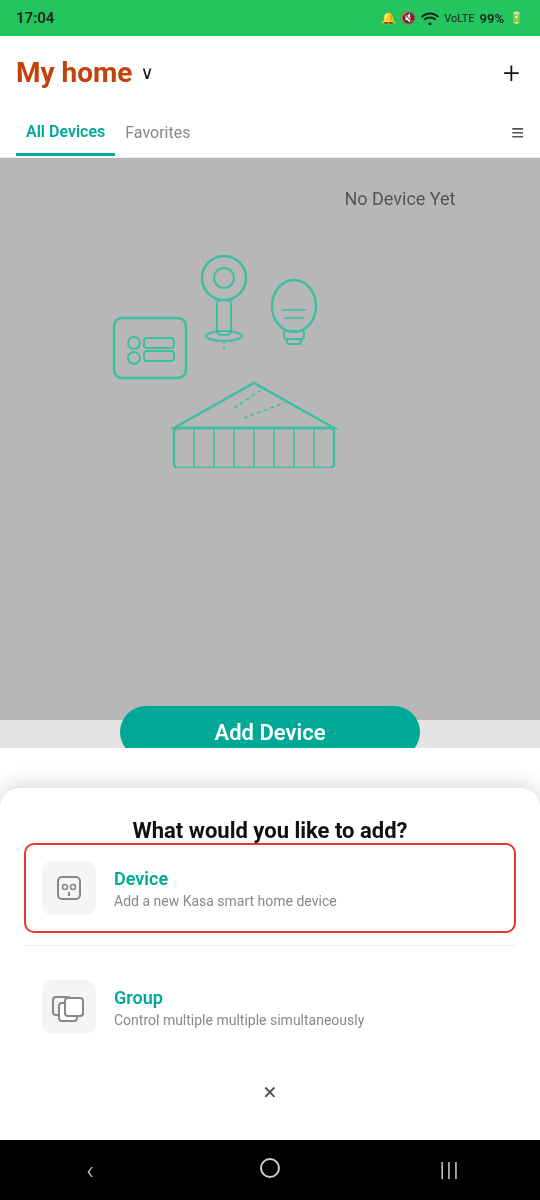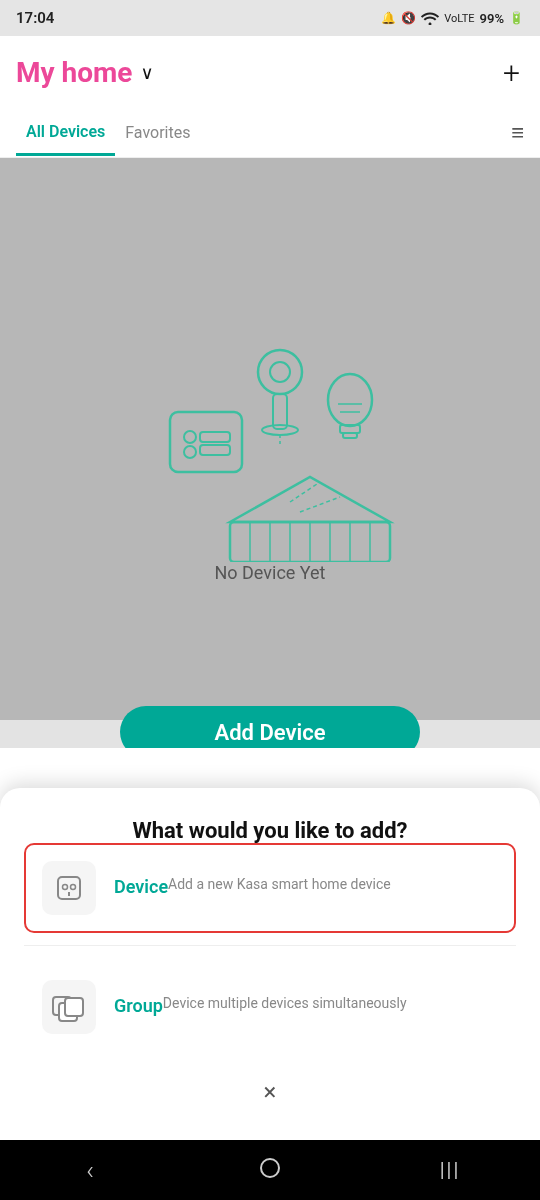--- a/index.html
+++ b/index.html
@@ -16,7 +16,7 @@
     .status-bar {
       width: 100%;
       height: 36px;
-      background: #e5e5e5;
+      background: #22c55e;
       display: flex;
       align-items: center;
       justify-content: space-between;

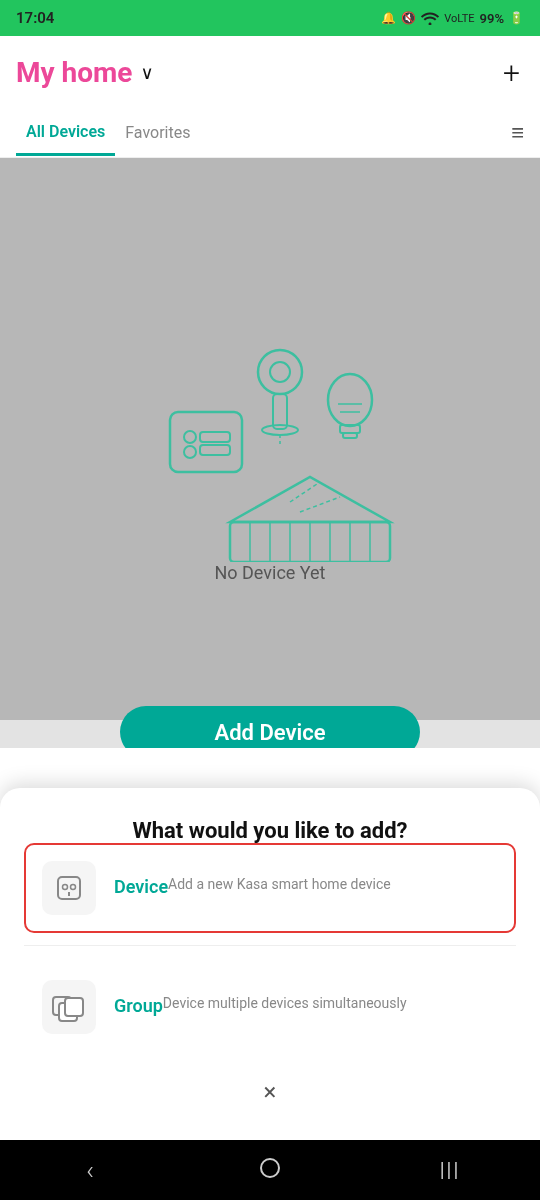--- a/index.html
+++ b/index.html
@@ -71,7 +71,7 @@
     .header-title-text {
       font-size: 28px;
       font-weight: 700;
-      color: #ec4899;
+      color: #c2410c;
     }
     .chevron-down {
       font-size: 18px;

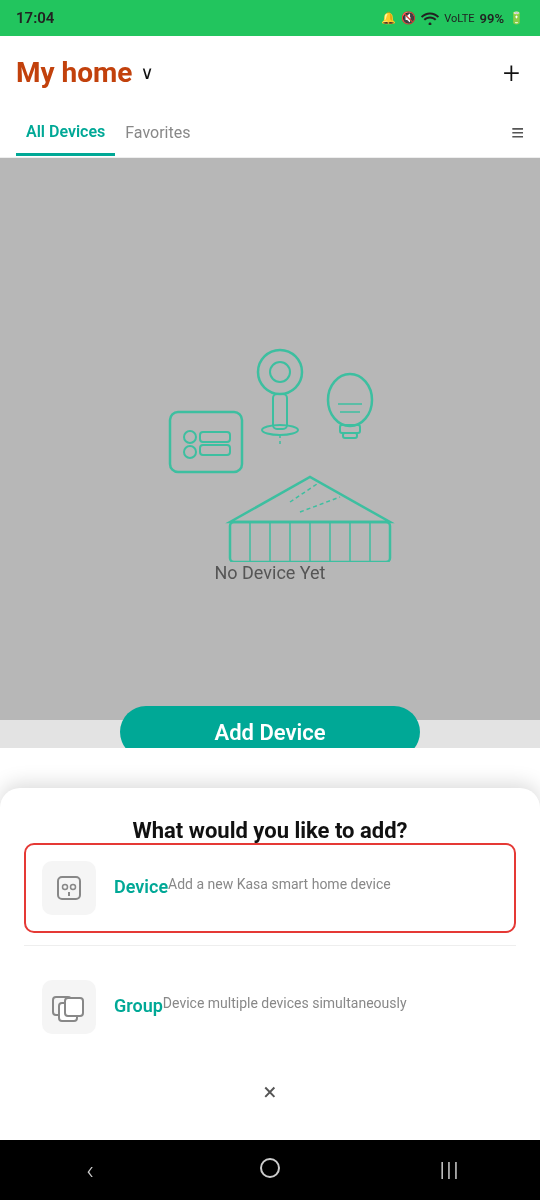--- a/index.html
+++ b/index.html
@@ -130,8 +130,6 @@
     .illustration-area {
       flex: 1;
       display: flex;
-      flex-direction: column;
-      align-items: center;
       justify-content: center;
       width: 100%;
       padding-top: 30px;

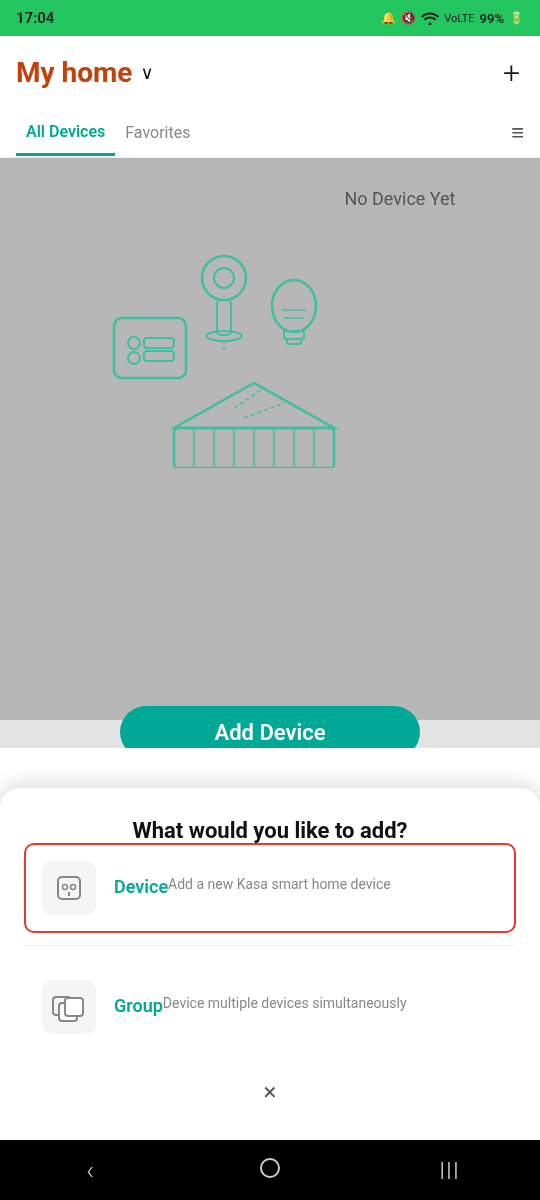--- a/index.html
+++ b/index.html
@@ -215,7 +215,7 @@
 
     .option-text-block {
       display: flex;
-      flex-direction: row;
+      flex-direction: column;
     }
     .option-label {
       font-size: 18px;

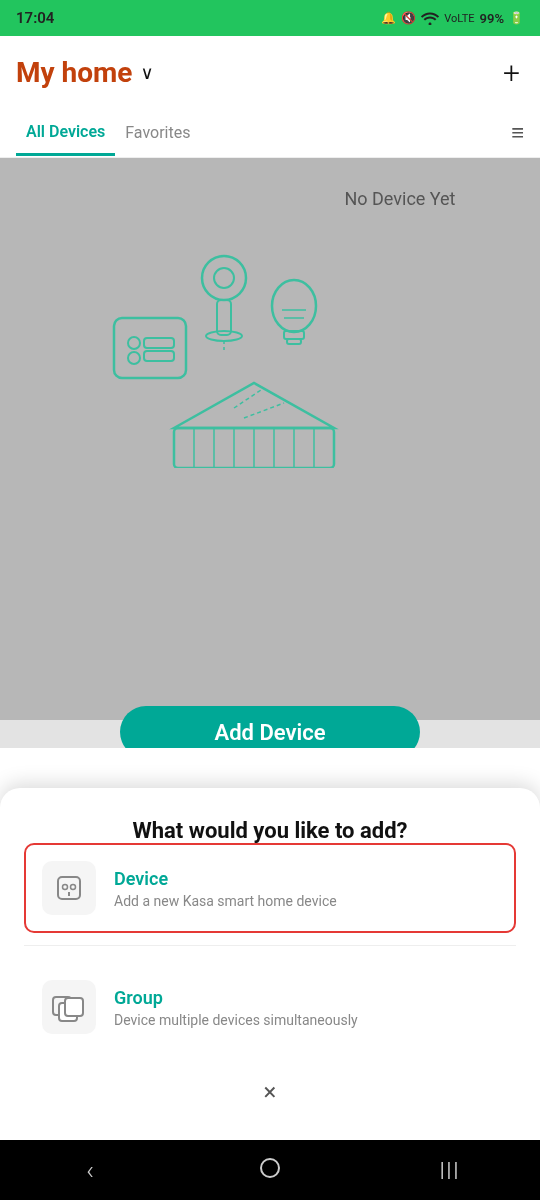--- a/index.html
+++ b/index.html
@@ -393,7 +393,7 @@
     </div>
     <div class="option-text-block">
       <span class="option-label">Group</span>
-      <span class="option-desc">Device multiple devices simultaneously</span>
+      <span class="option-desc">Control multiple multiple simultaneously</span>
     </div>
   </div>
 

